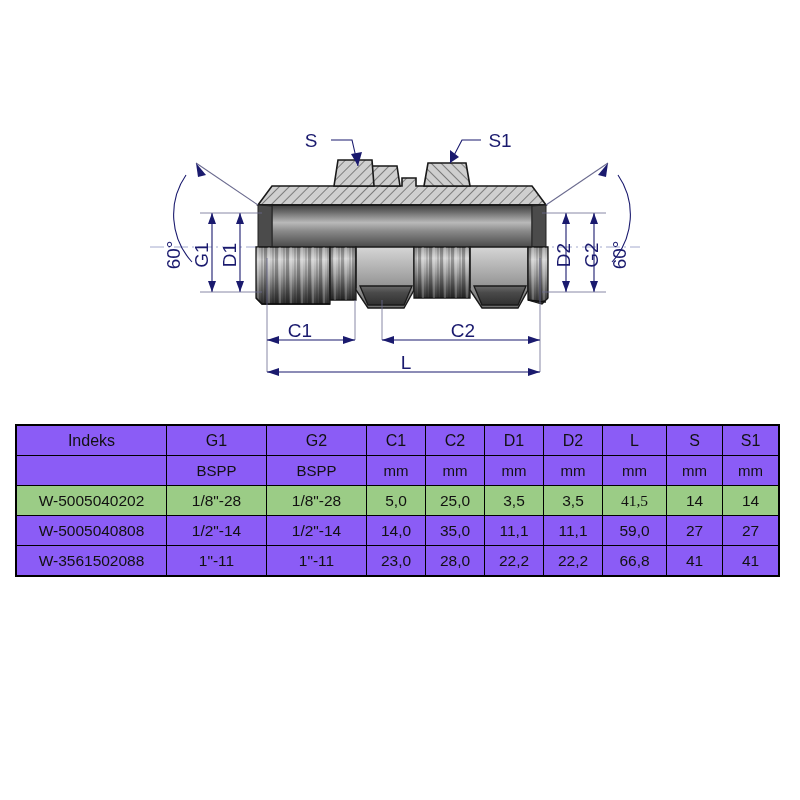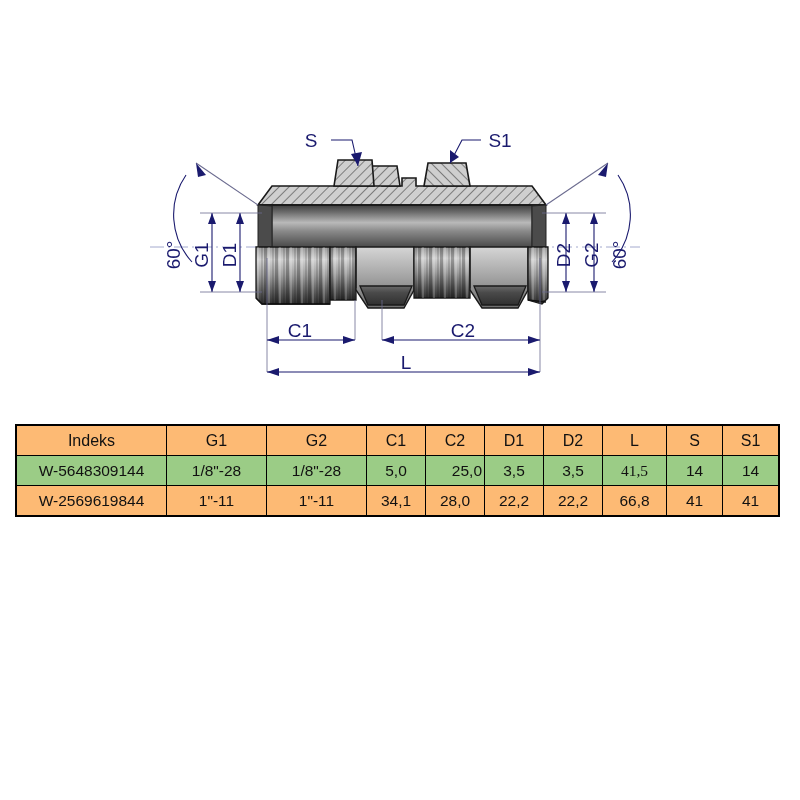--- a/index.html
+++ b/index.html
@@ -27,7 +27,7 @@
     border-collapse:collapse;
     width:680px;
     table-layout:fixed;
-    background:#fdba74;
+    background:#8b5cf6;
     padding-left:27px;
   }
   table.spec td{

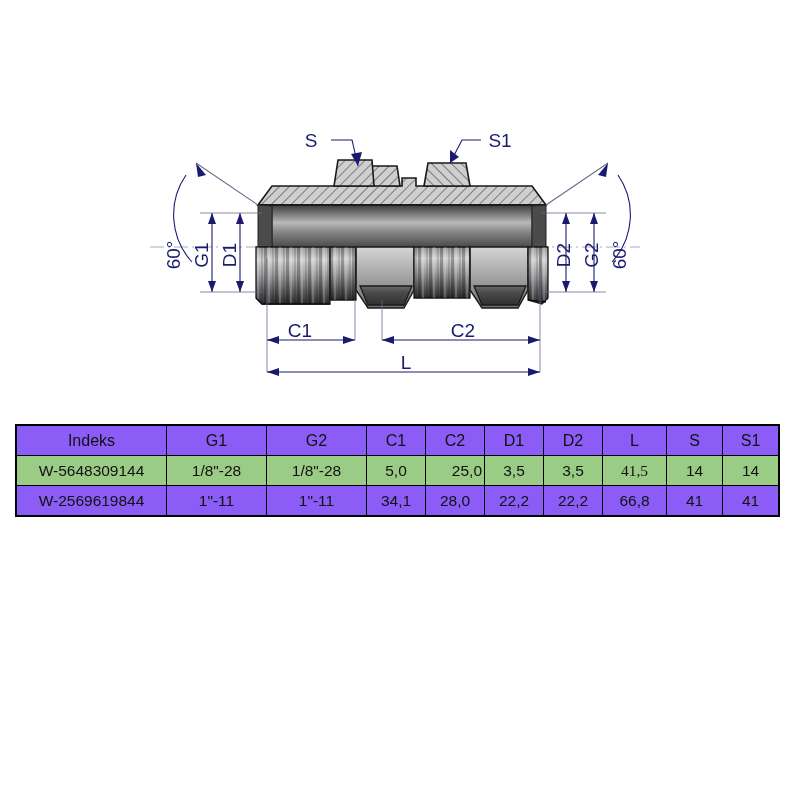--- a/index.html
+++ b/index.html
@@ -277,6 +277,18 @@
           <td>L</td>
           <td>S</td>
           <td>S1</td>
+        </tr>
+        <tr class="units">
+          <td></td>
+          <td>BSPP</td>
+          <td>BSPP</td>
+          <td>mm</td>
+          <td>mm</td>
+          <td>mm</td>
+          <td>mm</td>
+          <td>mm</td>
+          <td>mm</td>
+          <td>mm</td>
         </tr>
         <tr class="hl">
           <td style="background: rgb(155, 204, 134);">W-5648309144</td>

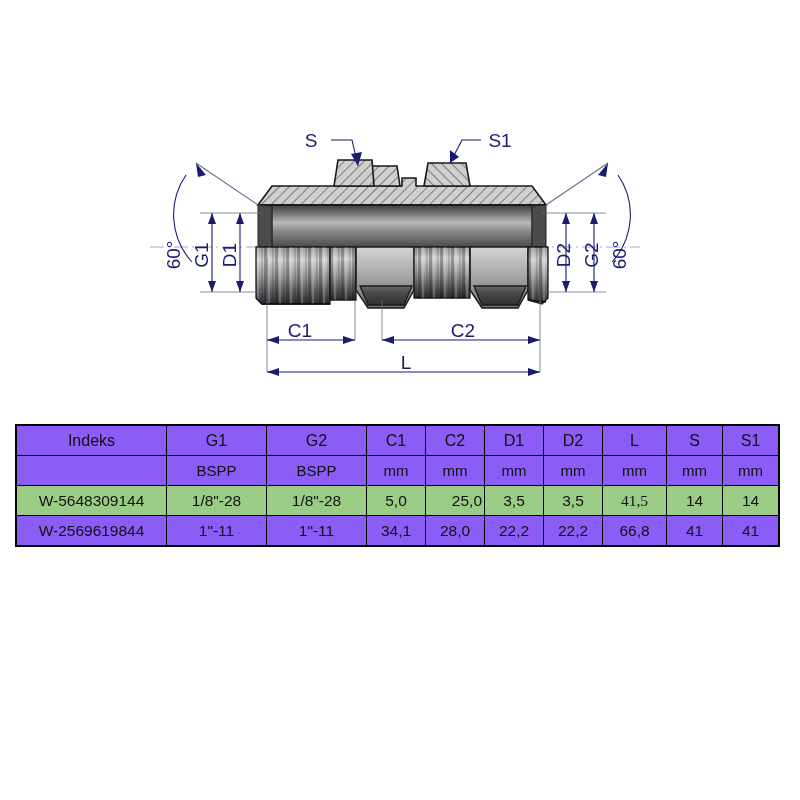--- a/index.html
+++ b/index.html
@@ -291,7 +291,7 @@
           <td>mm</td>
         </tr>
         <tr class="hl">
-          <td style="background: rgb(155, 204, 134);">W-5648309144</td>
+          <td style="background: rgb(155, 204, 134);">W-5005040202</td>
           <td style="background: rgb(155, 204, 134);">1/8"-28</td>
           <td style="background: rgb(155, 204, 134);">1/8"-28</td>
           <td style="background: rgb(155, 204, 134);">5,0</td>

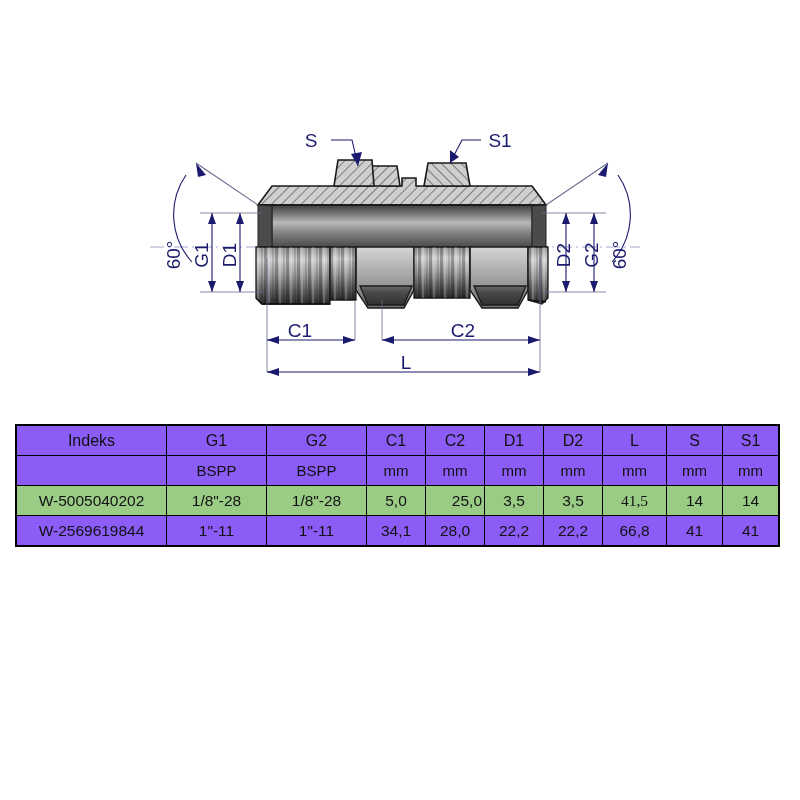--- a/index.html
+++ b/index.html
@@ -295,7 +295,7 @@
           <td style="background: rgb(155, 204, 134);">1/8"-28</td>
           <td style="background: rgb(155, 204, 134);">1/8"-28</td>
           <td style="background: rgb(155, 204, 134);">5,0</td>
-          <td style="background: rgb(155, 204, 134); text-align: right;">25,0</td>
+          <td style="background: rgb(155, 204, 134);">25,0</td>
           <td style="background: rgb(155, 204, 134);">3,5</td>
           <td style="background: rgb(155, 204, 134);">3,5</td>
           <td style="background: rgb(155, 204, 134); font-family: Liberation Serif, serif;">41,5</td>

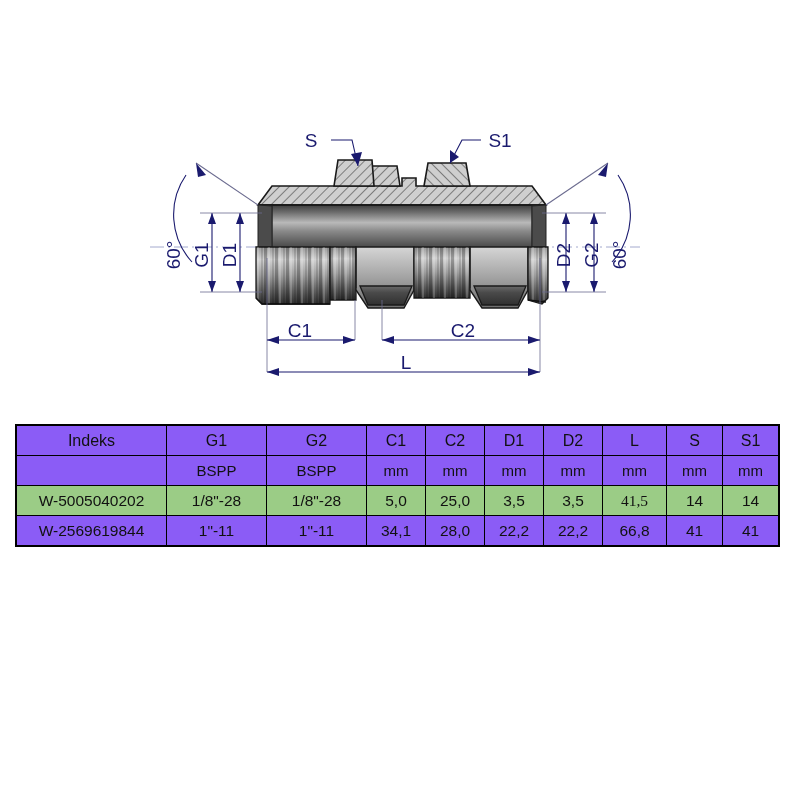--- a/index.html
+++ b/index.html
@@ -303,6 +303,18 @@
           <td style="background: rgb(155, 204, 134);">14</td>
         </tr>
         <tr>
+          <td>W-5005040808</td>
+          <td>1/2"-14</td>
+          <td>1/2"-14</td>
+          <td>14,0</td>
+          <td>35,0</td>
+          <td>11,1</td>
+          <td>11,1</td>
+          <td>59,0</td>
+          <td>27</td>
+          <td>27</td>
+        </tr>
+        <tr>
           <td>W-2569619844</td>
           <td>1"-11</td>
           <td>1"-11</td>

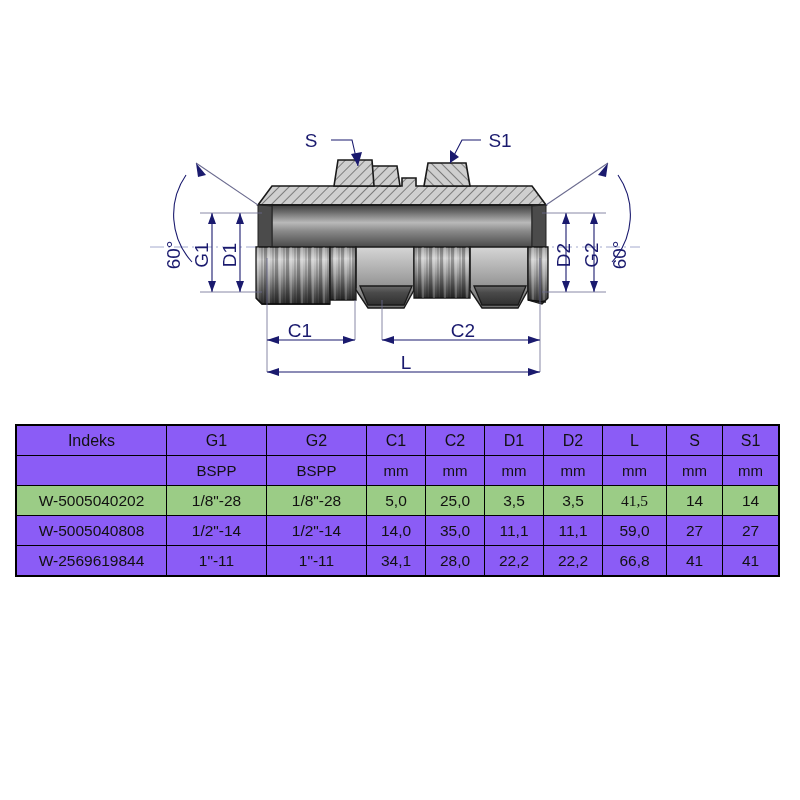--- a/index.html
+++ b/index.html
@@ -315,7 +315,7 @@
           <td>27</td>
         </tr>
         <tr>
-          <td>W-2569619844</td>
+          <td>W-3561502088</td>
           <td>1"-11</td>
           <td>1"-11</td>
           <td>34,1</td>

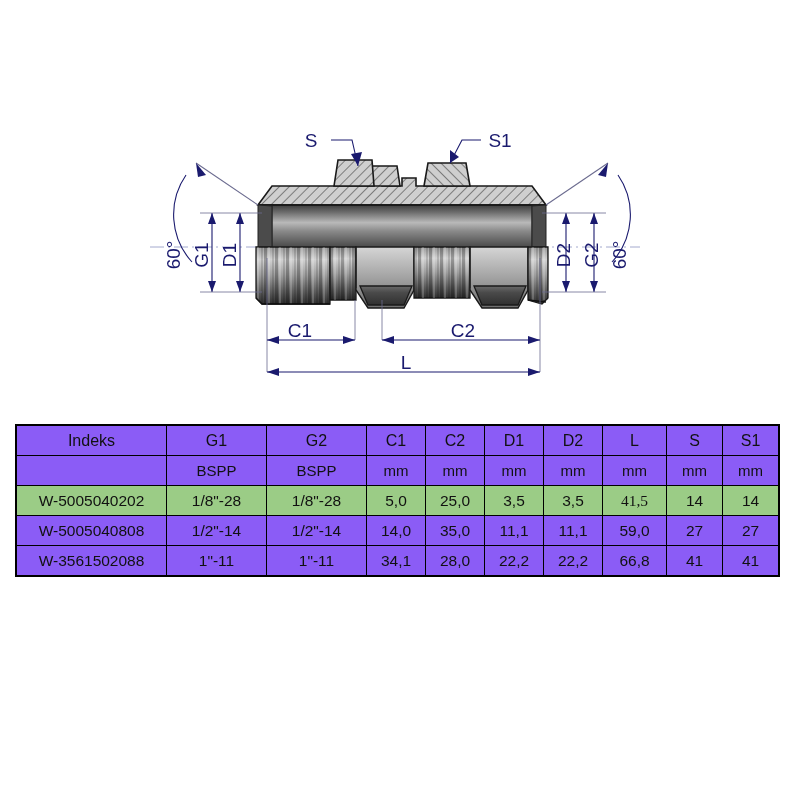--- a/index.html
+++ b/index.html
@@ -318,7 +318,7 @@
           <td>W-3561502088</td>
           <td>1"-11</td>
           <td>1"-11</td>
-          <td>34,1</td>
+          <td>23,0</td>
           <td>28,0</td>
           <td>22,2</td>
           <td>22,2</td>

